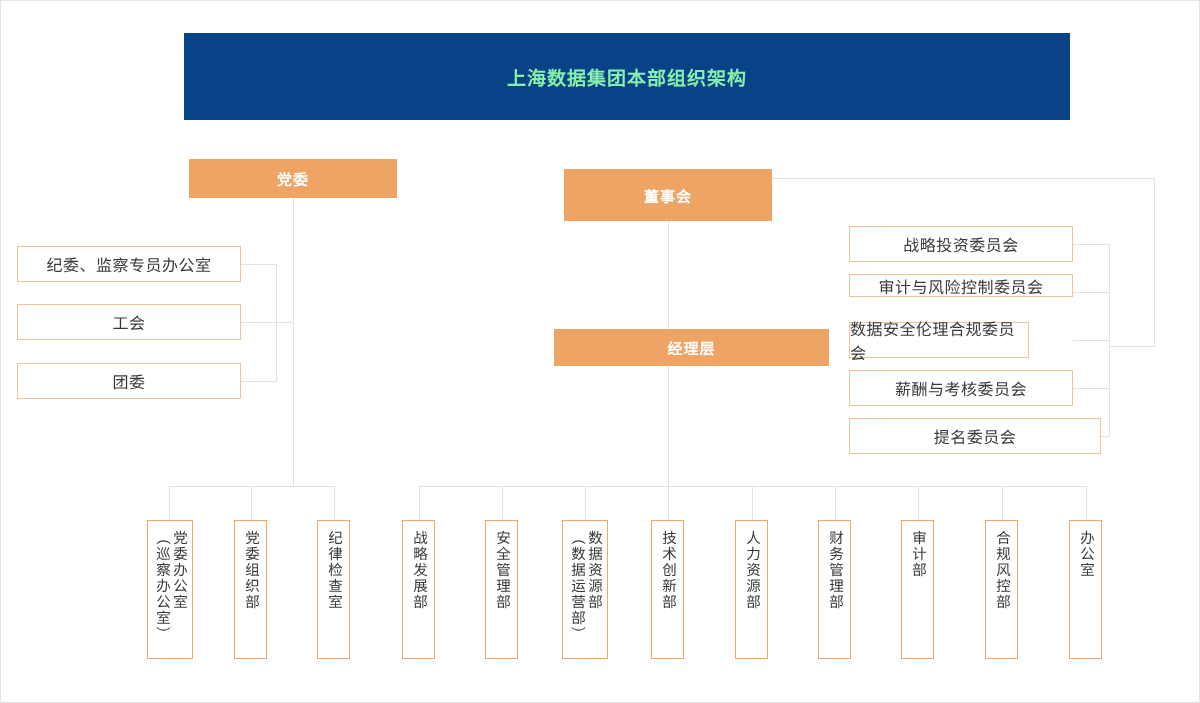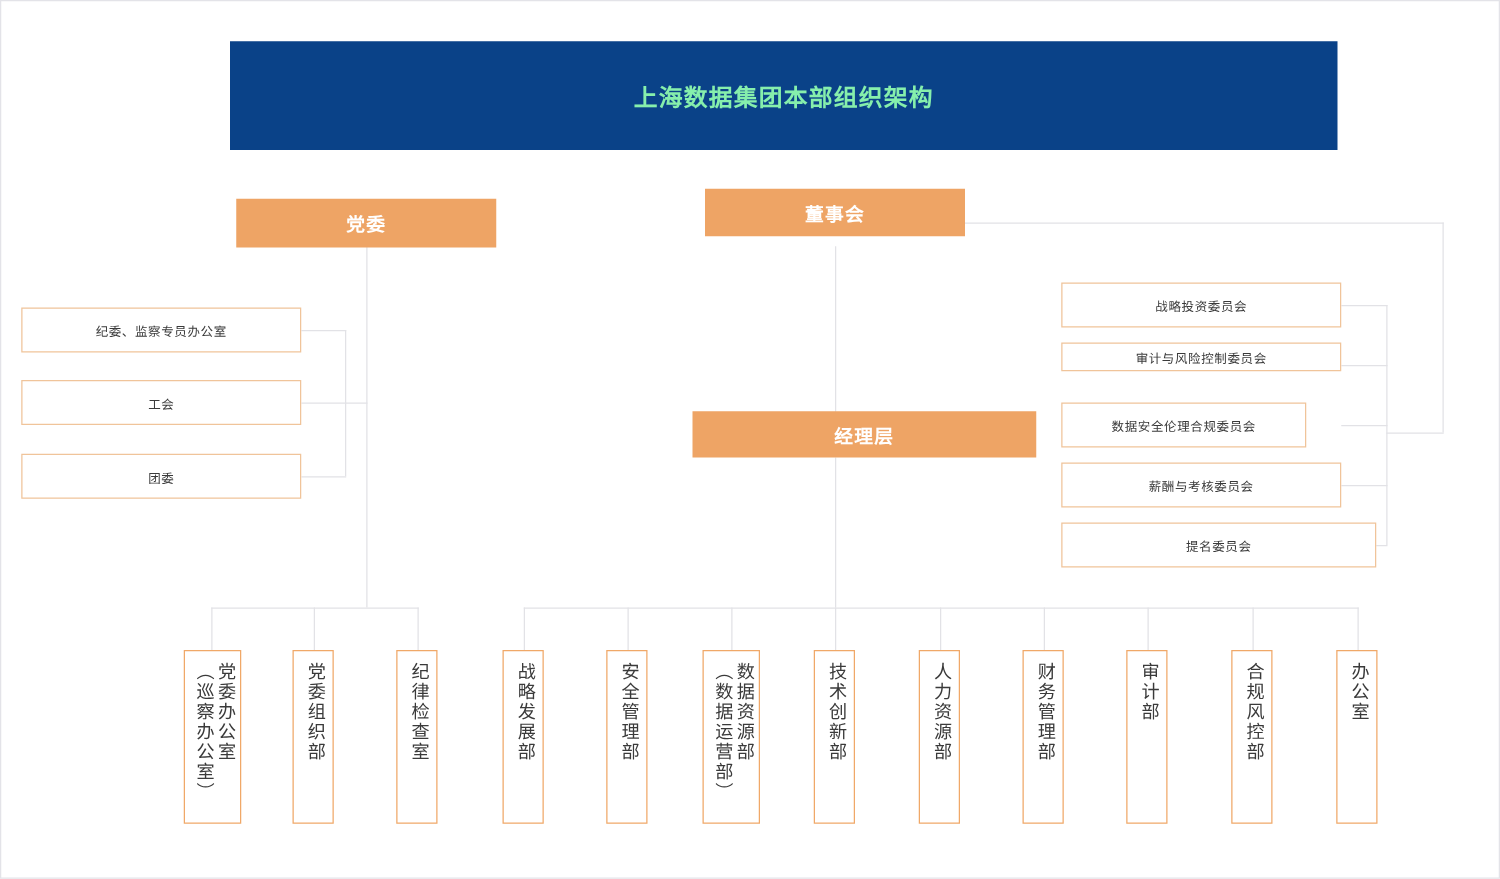--- a/index.html
+++ b/index.html
@@ -119,7 +119,7 @@
   <div class="banner">上海数据集团本部组织架构</div>
 
   <div class="node-fill" style="left:188px;top:158px;width:208px;height:39px;">党委</div>
-  <div class="node-fill" style="left:563px;top:150px;width:208px;height:38px;">董事会</div>
+  <div class="node-fill" style="left:563px;top:168px;width:208px;height:52px;">董事会</div>
 
   <div class="node-fill" style="left:553px;top:328px;width:275px;height:37px;">经理层</div>
 

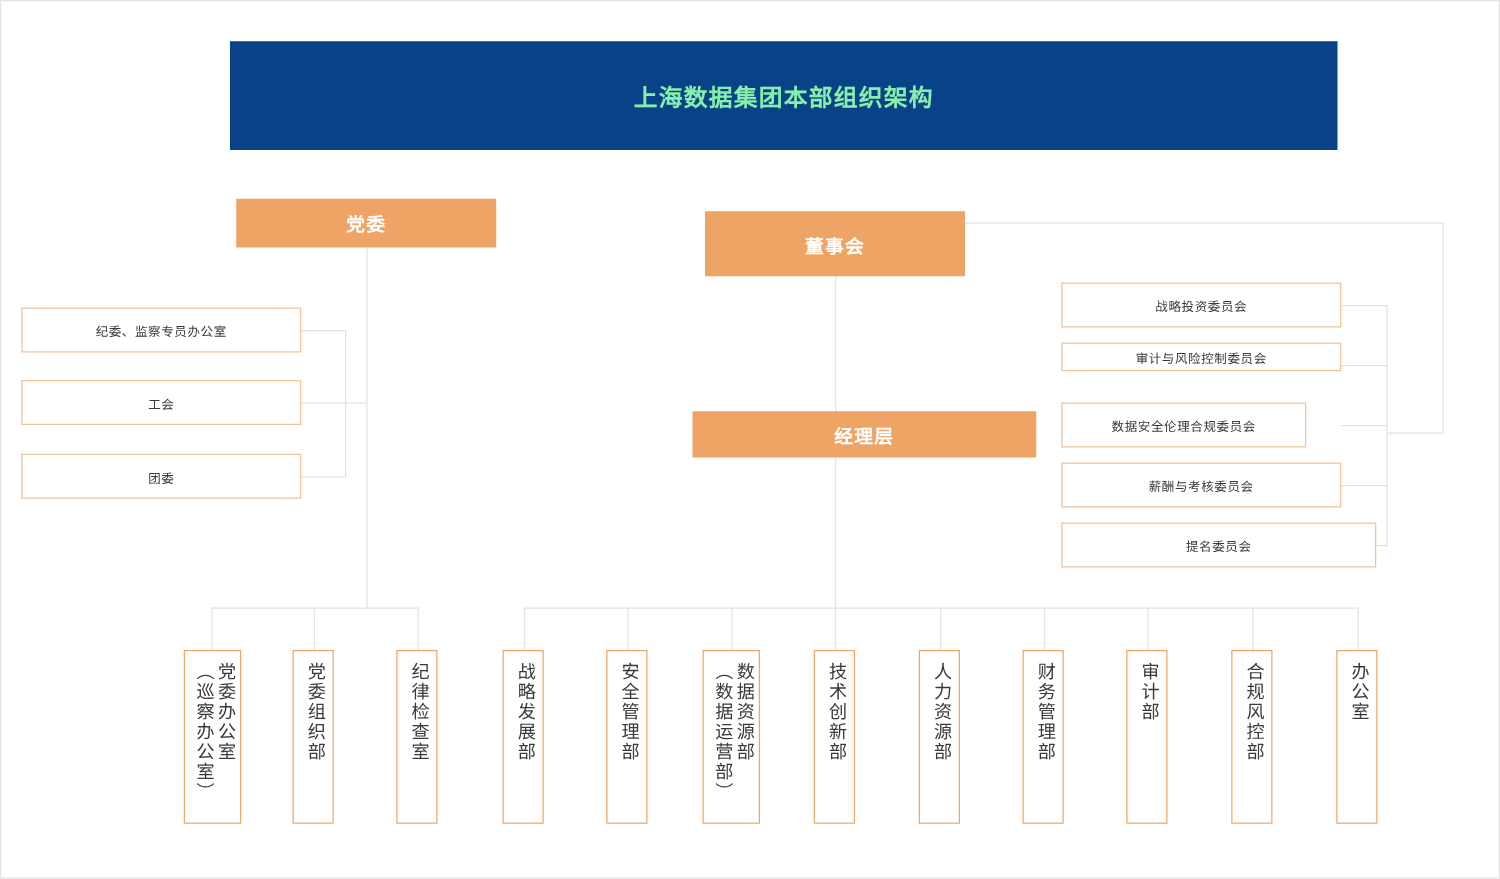--- a/index.html
+++ b/index.html
@@ -47,7 +47,7 @@
     border:1.5px solid #f0c49a;
     box-sizing:border-box;
     display:flex;align-items:center;justify-content:center;
-    color:#3a3a3a;font-size:10px;
+    color:#3a3a3a;font-size:16px;
     letter-spacing:.5px;
   }
 

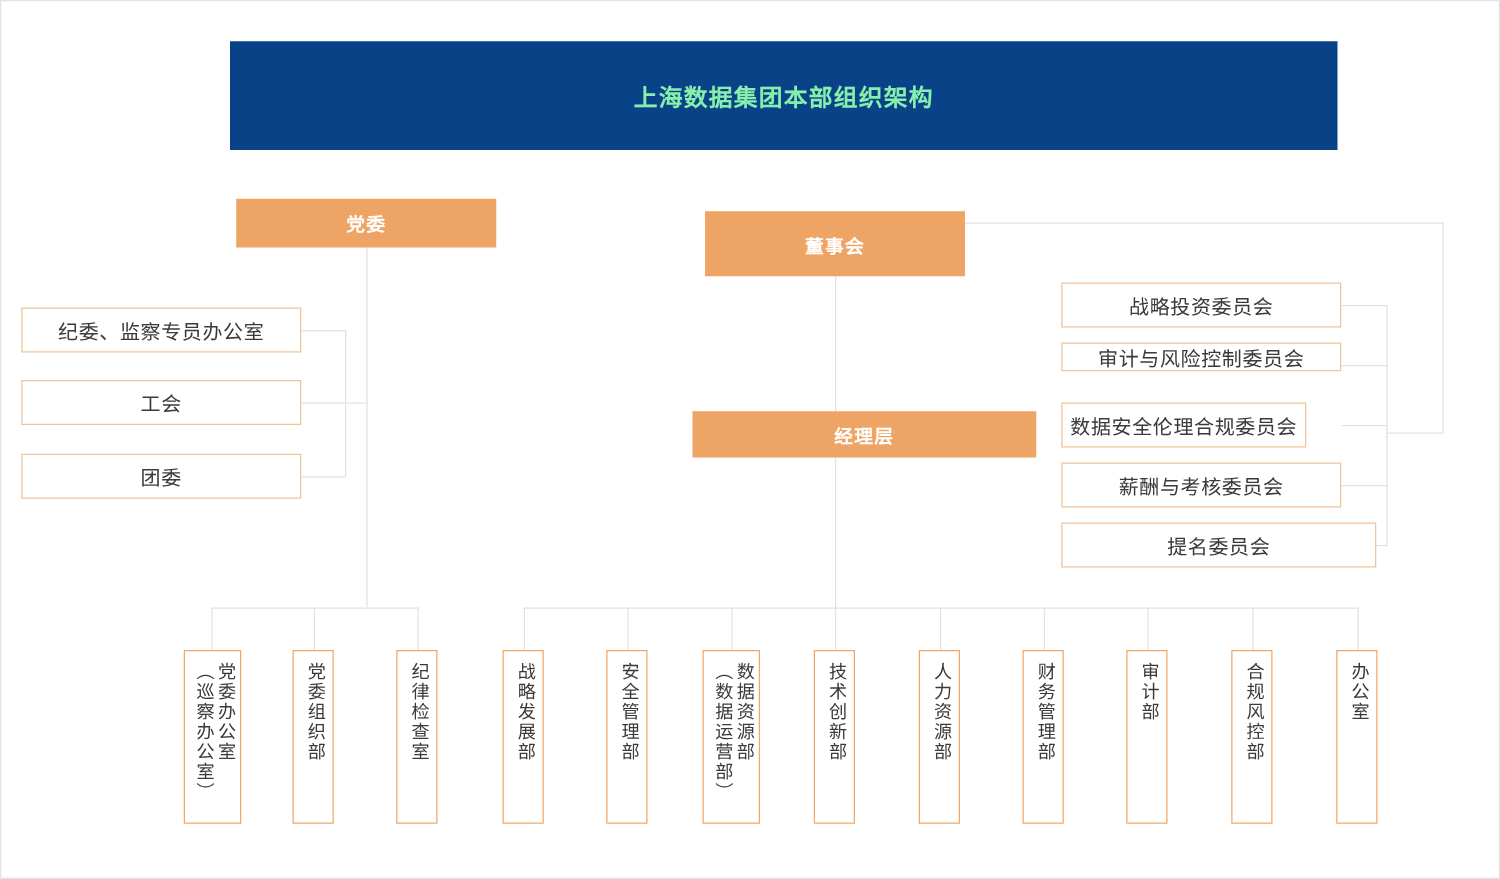--- a/index.html
+++ b/index.html
@@ -129,7 +129,7 @@
 
   <div class="node-box" style="left:848px;top:225px;width:224px;height:36px;">战略投资委员会</div>
   <div class="node-box" style="left:848px;top:273px;width:224px;height:23px;">审计与风险控制委员会</div>
-  <div class="node-box" style="left:848px;top:321px;width:196px;height:36px;">数据安全伦理合规委员会</div>
+  <div class="node-box" style="left:848px;top:321px;width:180px;height:36px;">数据安全伦理合规委员会</div>
   <div class="node-box" style="left:848px;top:369px;width:224px;height:36px;">薪酬与考核委员会</div>
   <div class="node-box" style="left:848px;top:417px;width:252px;height:36px;">提名委员会</div>
 

